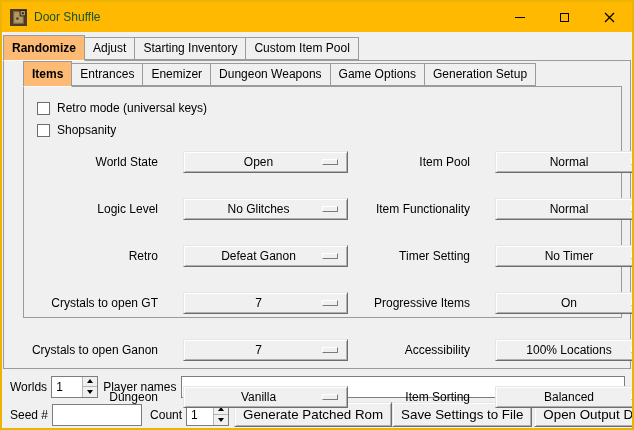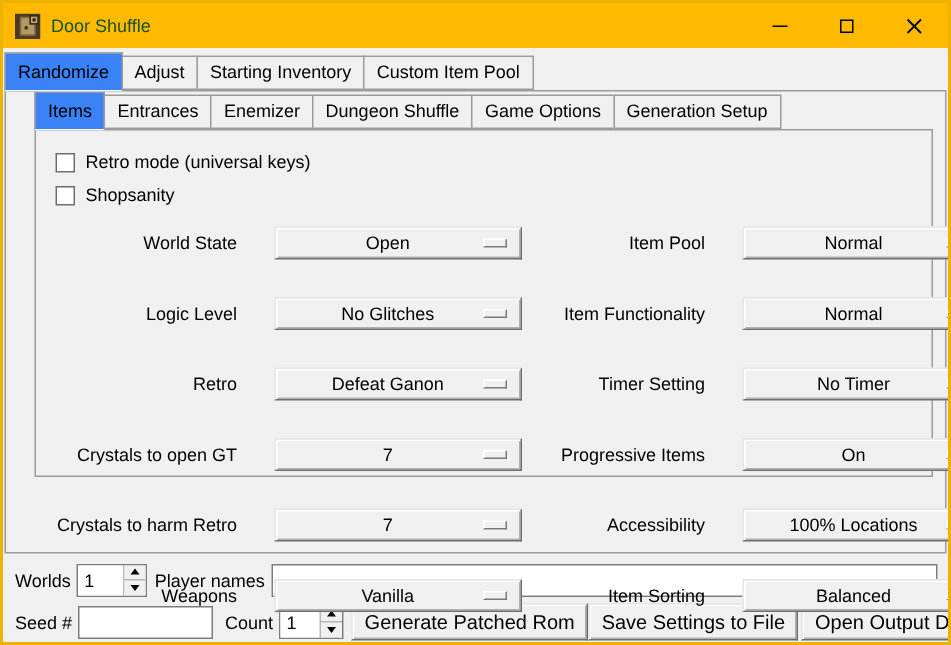--- a/index.html
+++ b/index.html
@@ -32,9 +32,9 @@
   }
   .tab + .tab { margin-left:-1px; }
   .tab.active {
-    background:#3b82f6; padding-top:5px; padding-bottom:5px;
+    background:#fdba74; padding-top:5px; padding-bottom:5px;
     margin-bottom:-1px; border-bottom:1px solid #fcfcfc;
-    position:relative; z-index:4;
+    position:relative; z-index:4;font-weight:bold;
   }
   .pane {
     position:relative; z-index:1;

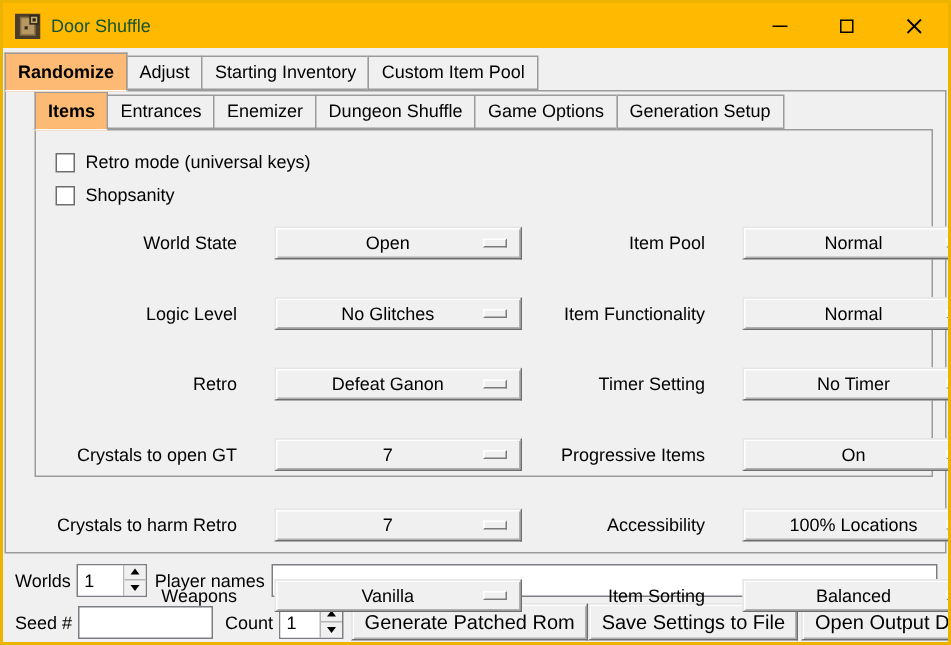--- a/index.html
+++ b/index.html
@@ -152,7 +152,7 @@
       <div class="tab active"><span>Items</span></div>
       <div class="tab"><span>Entrances</span></div>
       <div class="tab"><span>Enemizer</span></div>
-      <div class="tab"><span>Dungeon Shuffle</span></div>
+      <div class="tab"><span>Dungeon Weapons</span></div>
       <div class="tab"><span>Game Options</span></div>
       <div class="tab"><span>Generation Setup</span></div>
     </div>

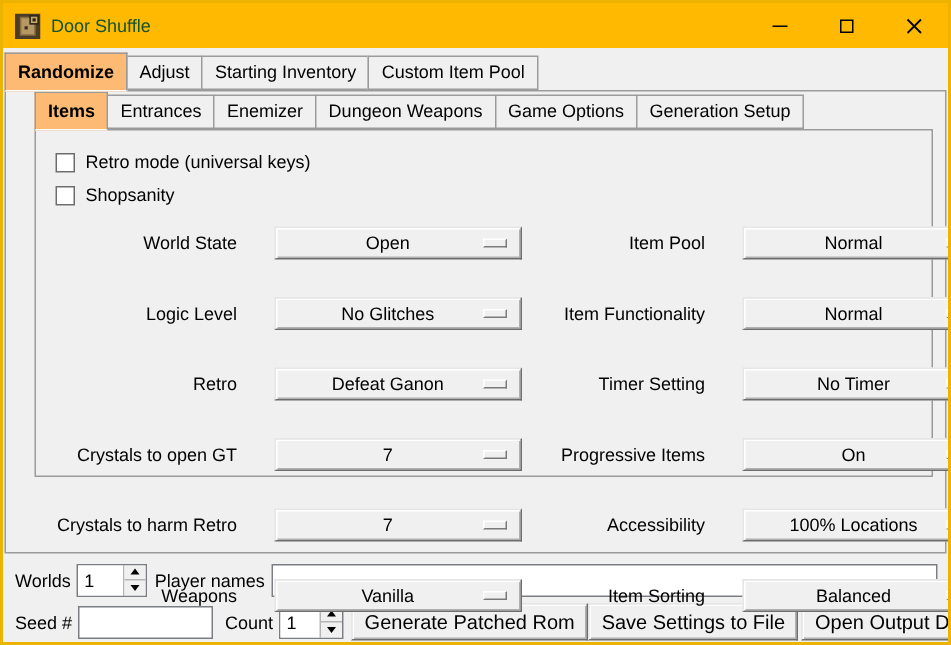--- a/index.html
+++ b/index.html
@@ -214,7 +214,7 @@
           <span class="opt-ind"></span>
         </div>
 
-        <div class="opt-label">Crystals to harm Retro</div>
+        <div class="opt-label">Crystals to open Ganon</div>
         <div class="optmenu">
           <span class="optmenu-value">7</span>
           <span class="opt-ind"></span>

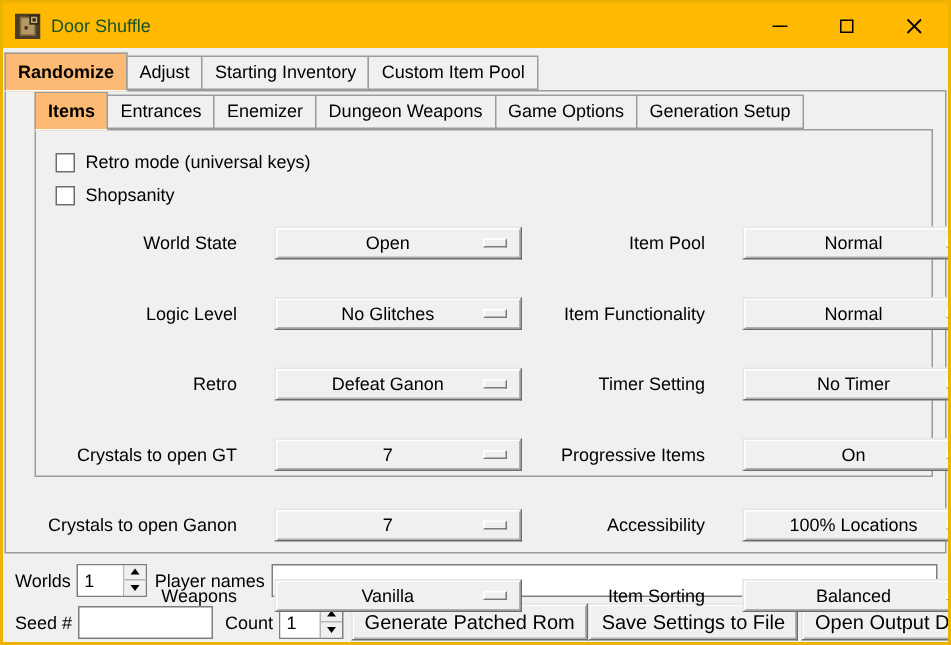--- a/index.html
+++ b/index.html
@@ -225,7 +225,7 @@
           <span class="opt-ind"></span>
         </div>
 
-        <div class="opt-label">Weapons</div>
+        <div class="opt-label">Dungeon</div>
         <div class="optmenu">
           <span class="optmenu-value">Vanilla</span>
           <span class="opt-ind"></span>

